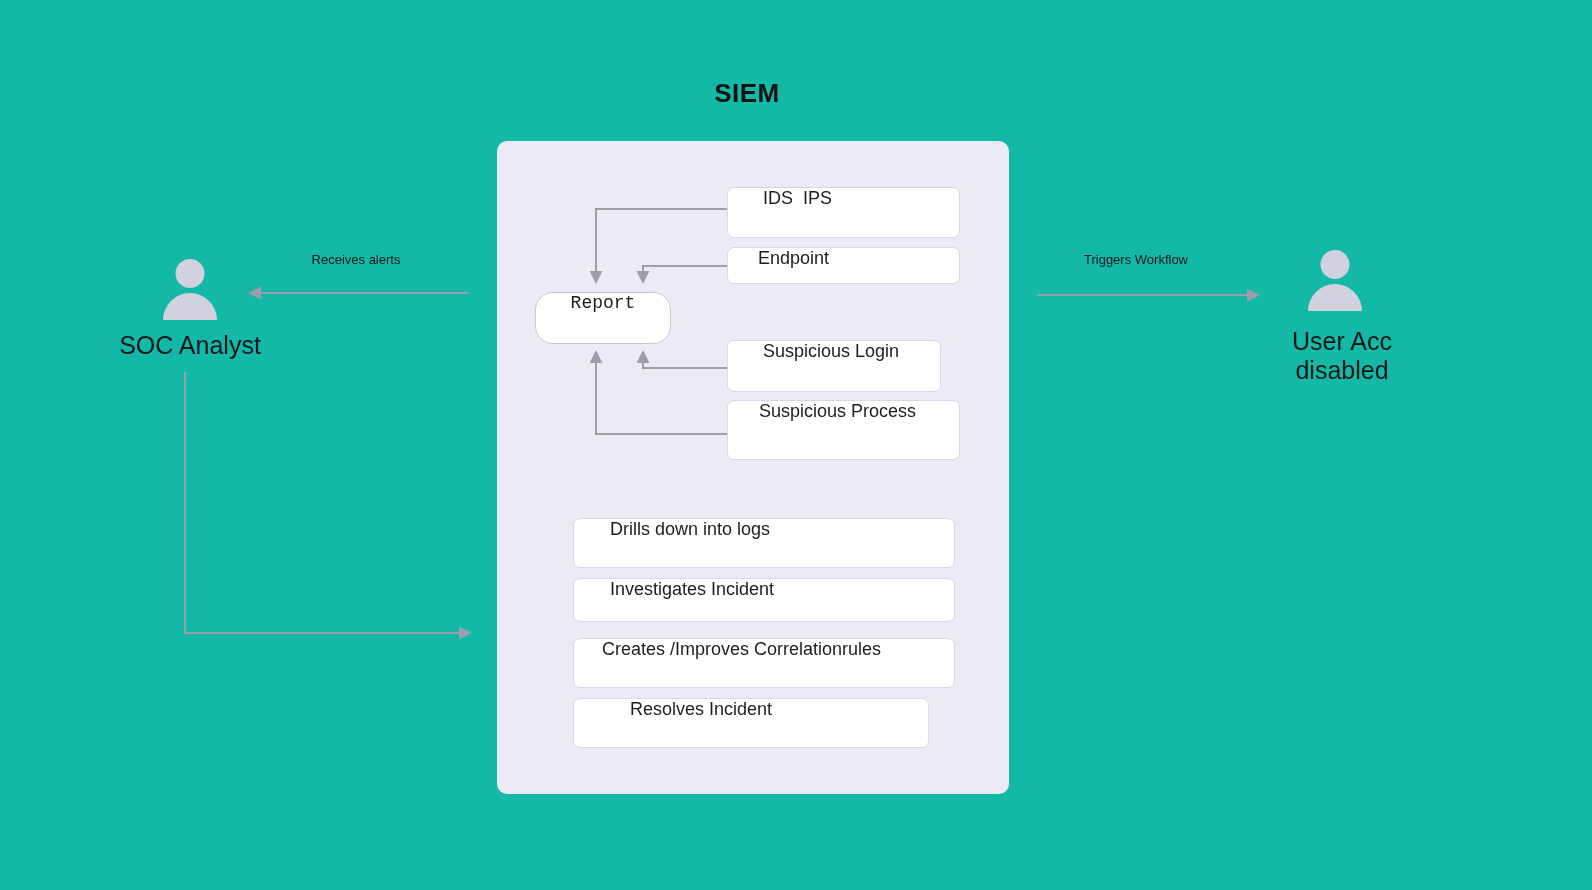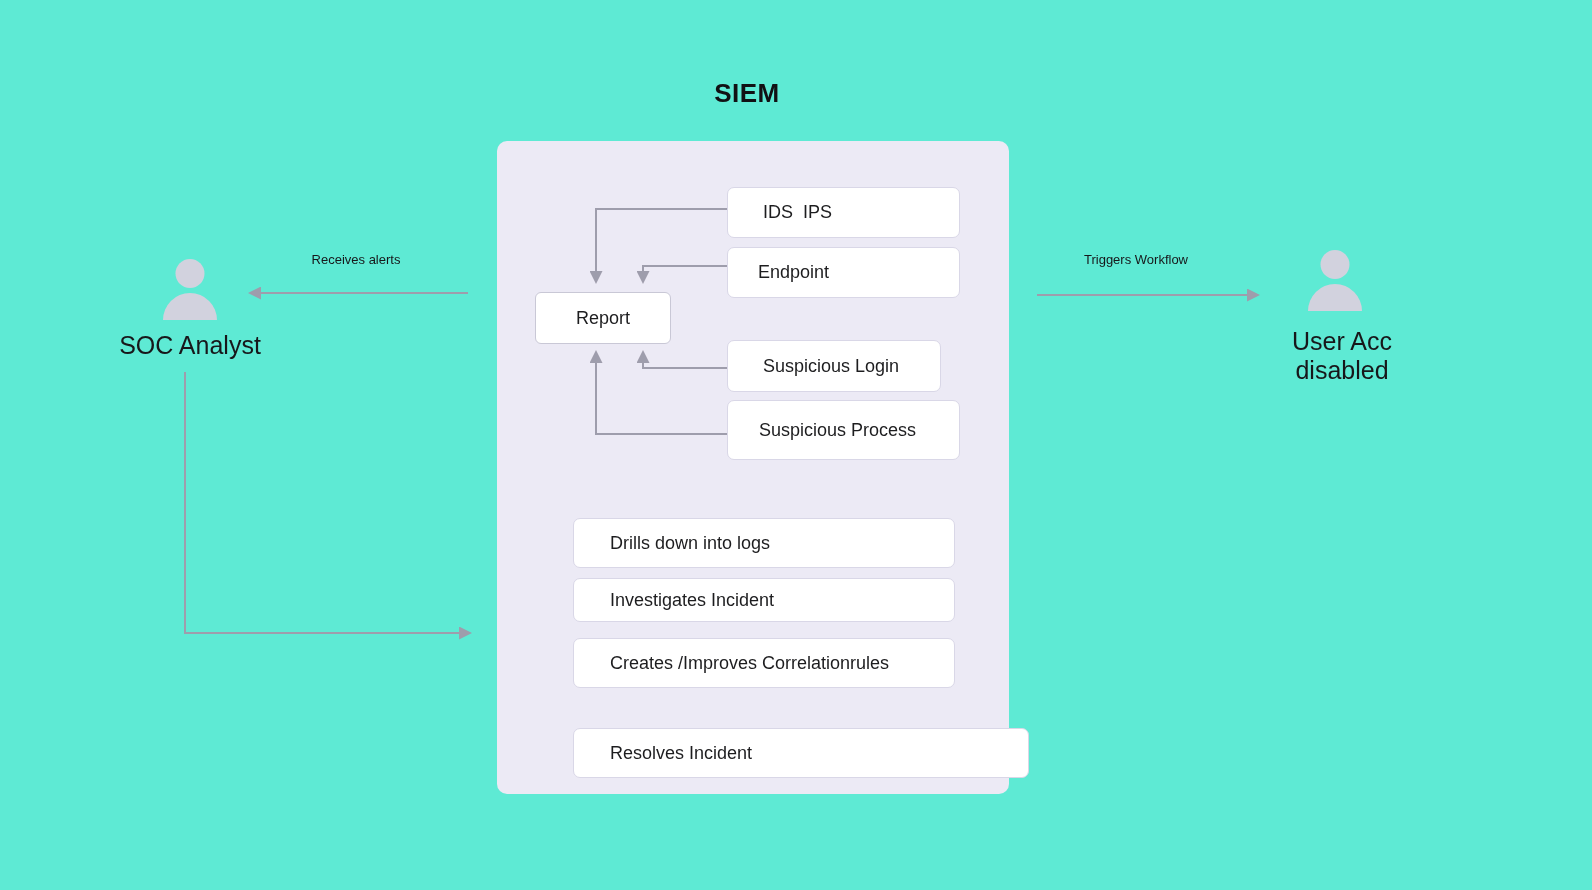--- a/index.html
+++ b/index.html
@@ -8,7 +8,7 @@
     position: relative;
     width: 1592px;
     height: 890px;
-    background: #5eead4;
+    background: #14b8a6;
     overflow: hidden;
   }
   .page-title {

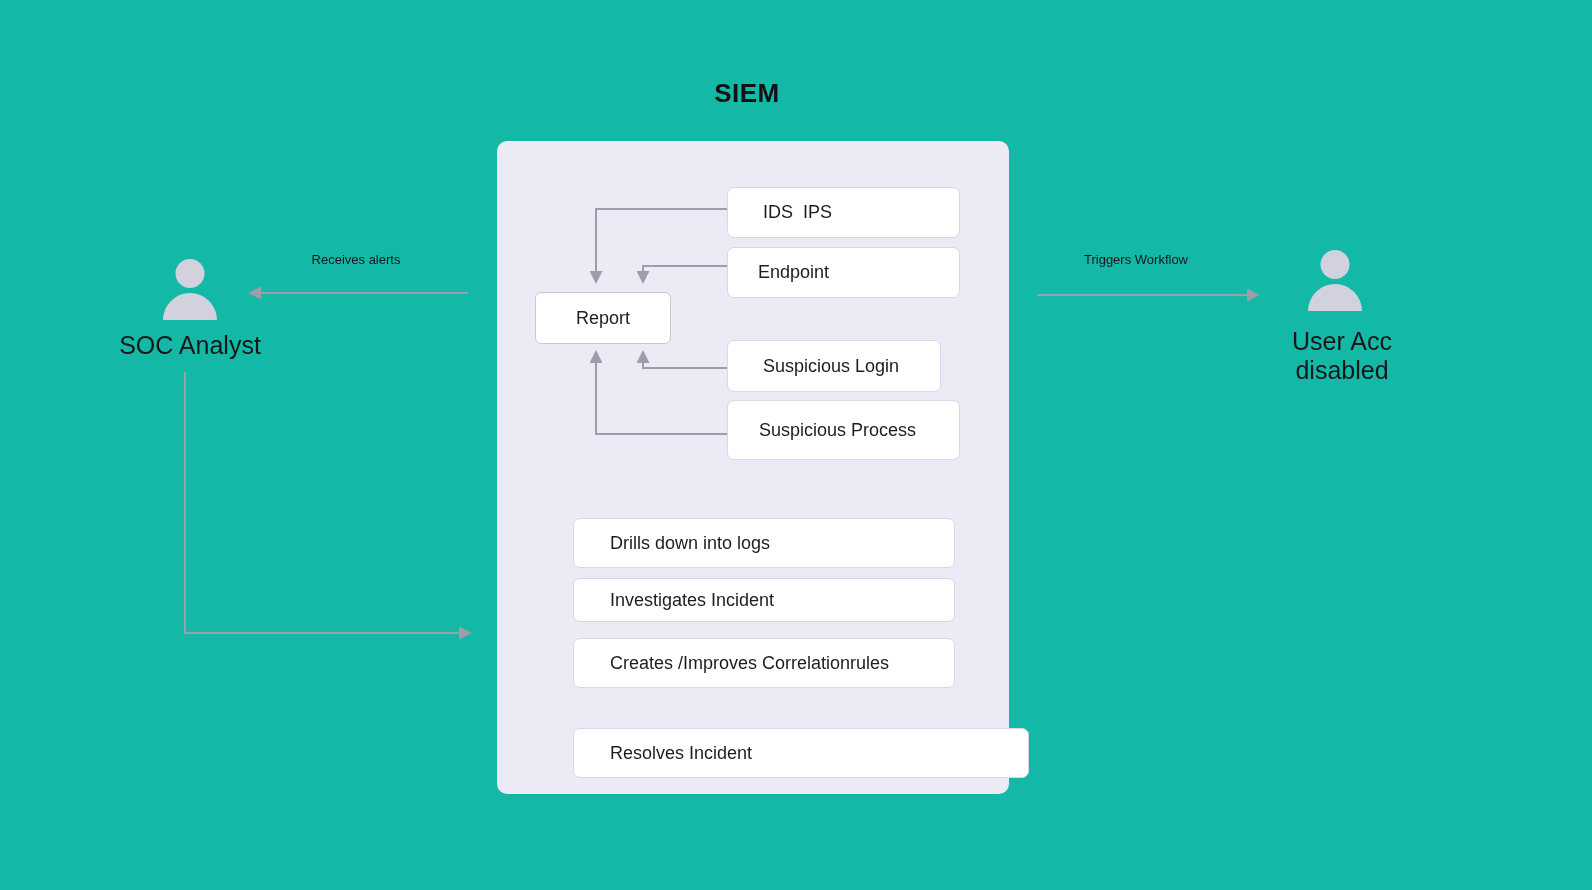--- a/index.html
+++ b/index.html
@@ -33,7 +33,7 @@
     border: 1px solid #d9d7e7;
     border-radius: 7px;
     display: flex;
-    align-items: center;
+    align-items: flex-start;
     font-size: 18px;
     color: #1d1d1f;
     white-space: pre;

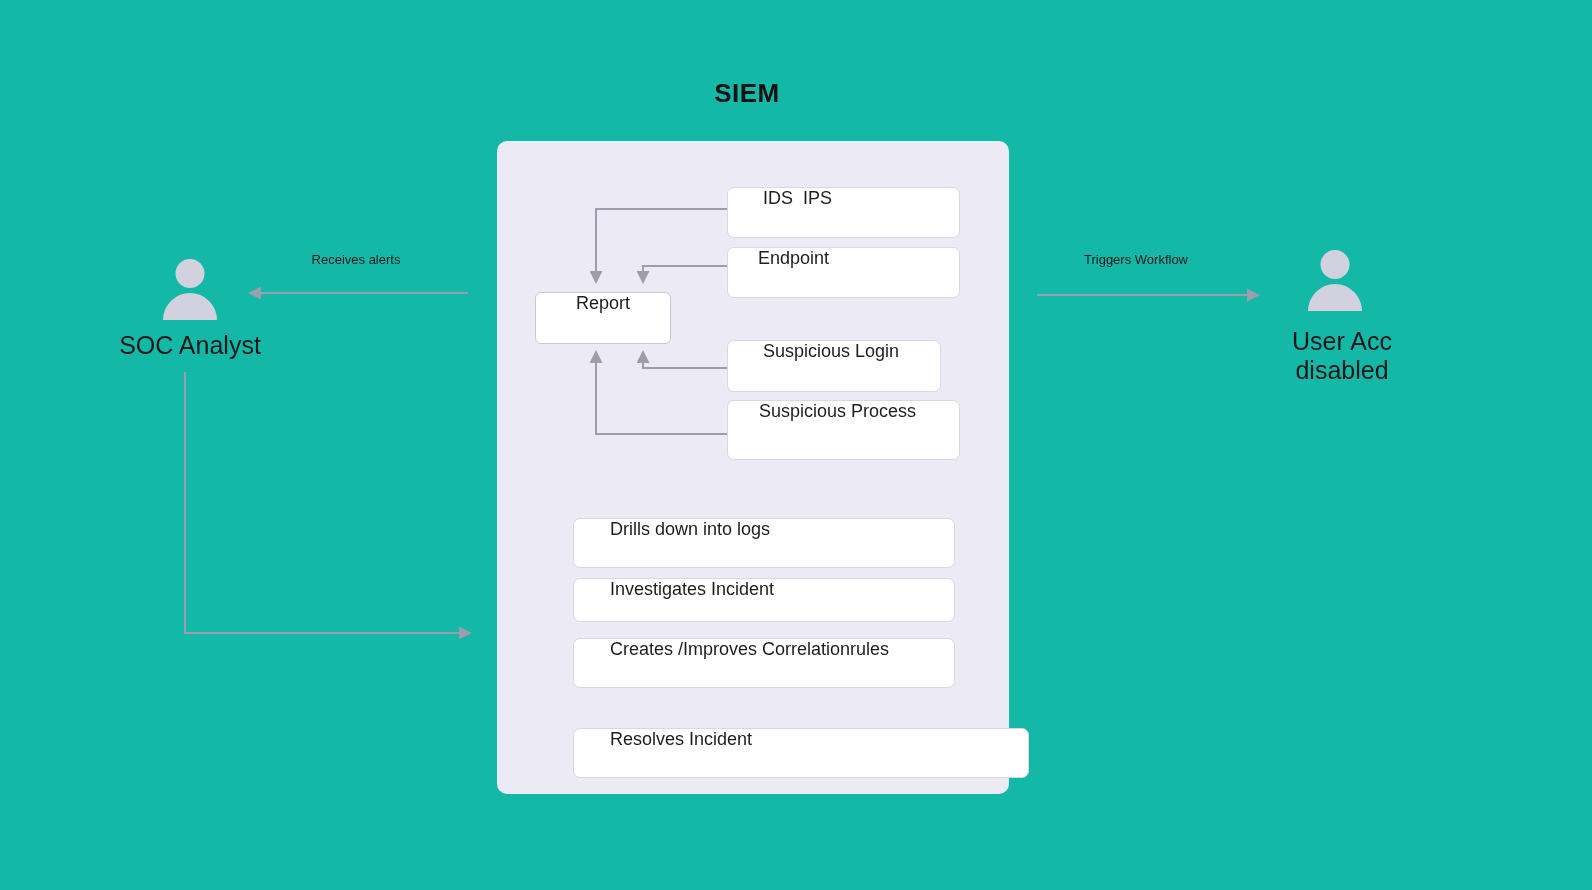--- a/index.html
+++ b/index.html
@@ -128,7 +128,7 @@
   <div class="node" style="left:727px; top:187px; width:233px; height:51px; padding-left:35px;">
     <span>IDS  IPS</span>
   </div>
-  <div class="node" style="left:727px; top:247px; width:233px; height:51px; padding-left:30px;">
+  <div class="node" style="left:727px; top:247px; width:233px; height:37px; padding-left:30px;">
     <span>Endpoint</span>
   </div>
   <div class="node" style="left:727px; top:340px; width:214px; height:52px; padding-left:35px;">

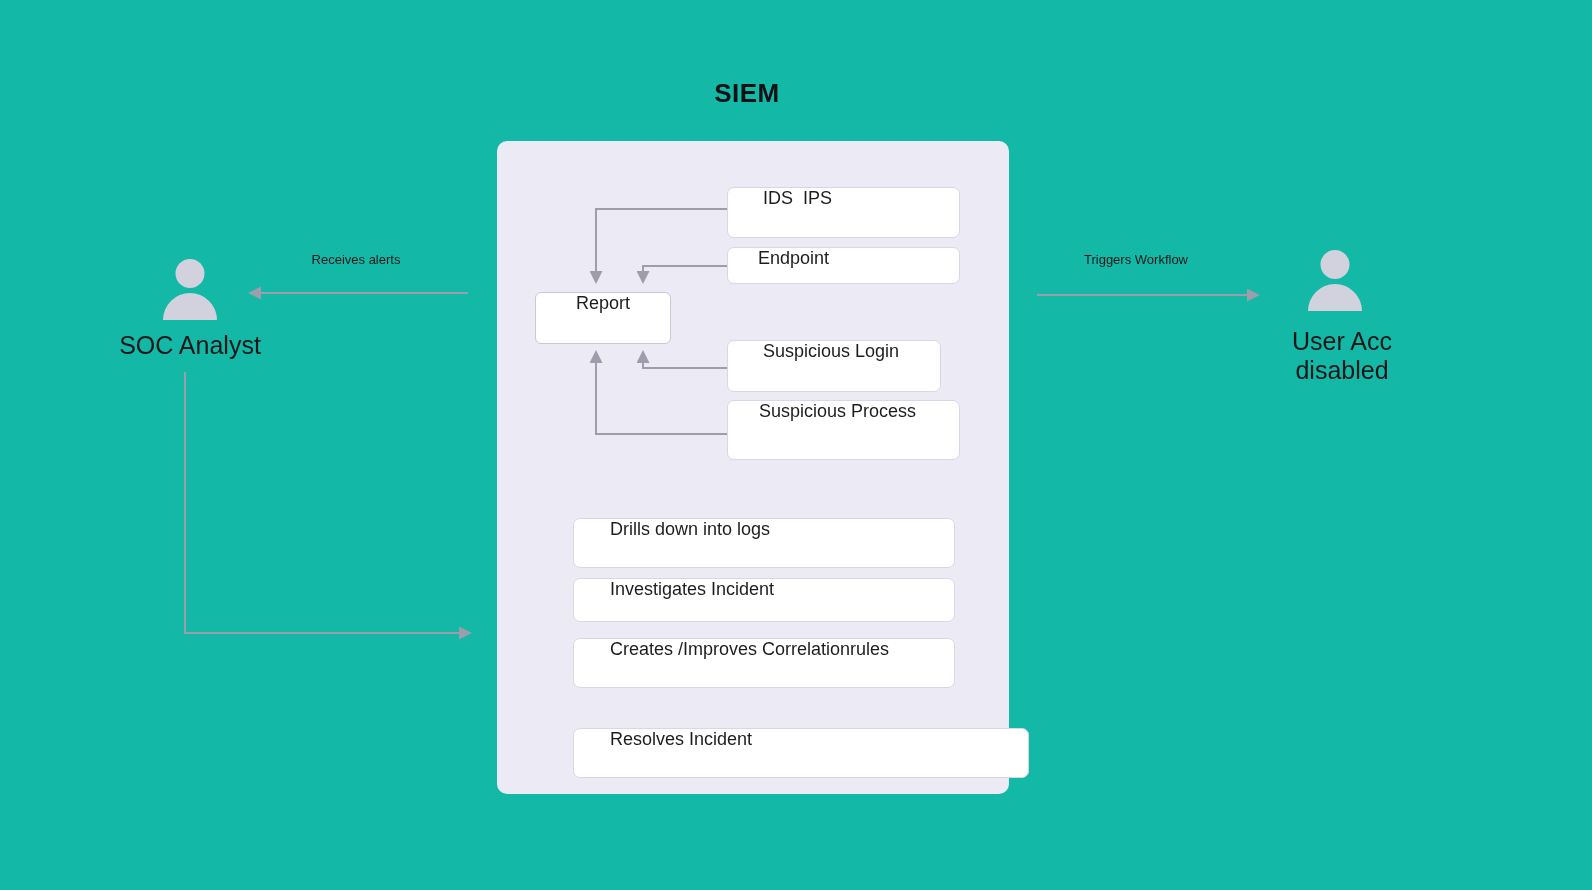--- a/index.html
+++ b/index.html
@@ -40,7 +40,7 @@
     box-sizing: border-box;
   }
   .node.center { justify-content: center; }
-  .node.report { border-color: #c9c8d6; border-radius: 6px; }
+  .node.report { border-color: #c9c8d6; border-radius: 18px; font-family: Liberation Mono, monospace; }
   .flow-label {
     position: absolute;
     text-align: center;

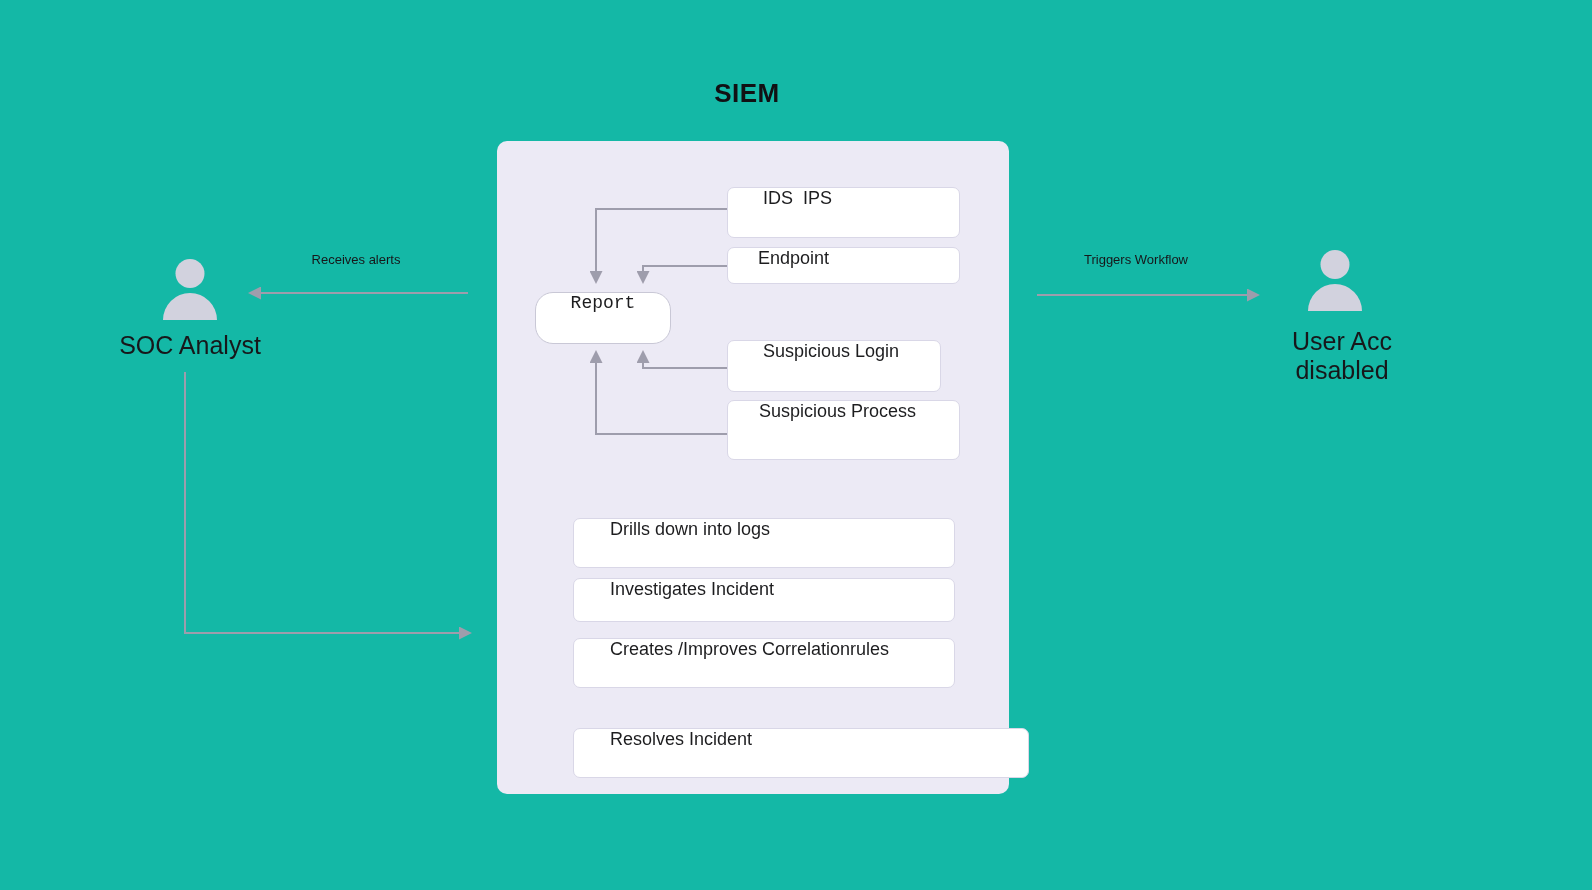--- a/index.html
+++ b/index.html
@@ -144,7 +144,7 @@
   <div class="node" style="left:573px; top:578px; width:382px; height:44px; padding-left:36px;">
     <span>Investigates Incident</span>
   </div>
-  <div class="node" style="left:573px; top:638px; width:382px; height:50px; padding-left:36px;">
+  <div class="node" style="left:573px; top:638px; width:382px; height:50px; padding-left:28px;">
     <span>Creates /Improves Correlationrules</span>
   </div>
   <div class="node" style="left:573px; top:698px; width:456px; height:50px; padding-left:36px;margin-top:30px;">

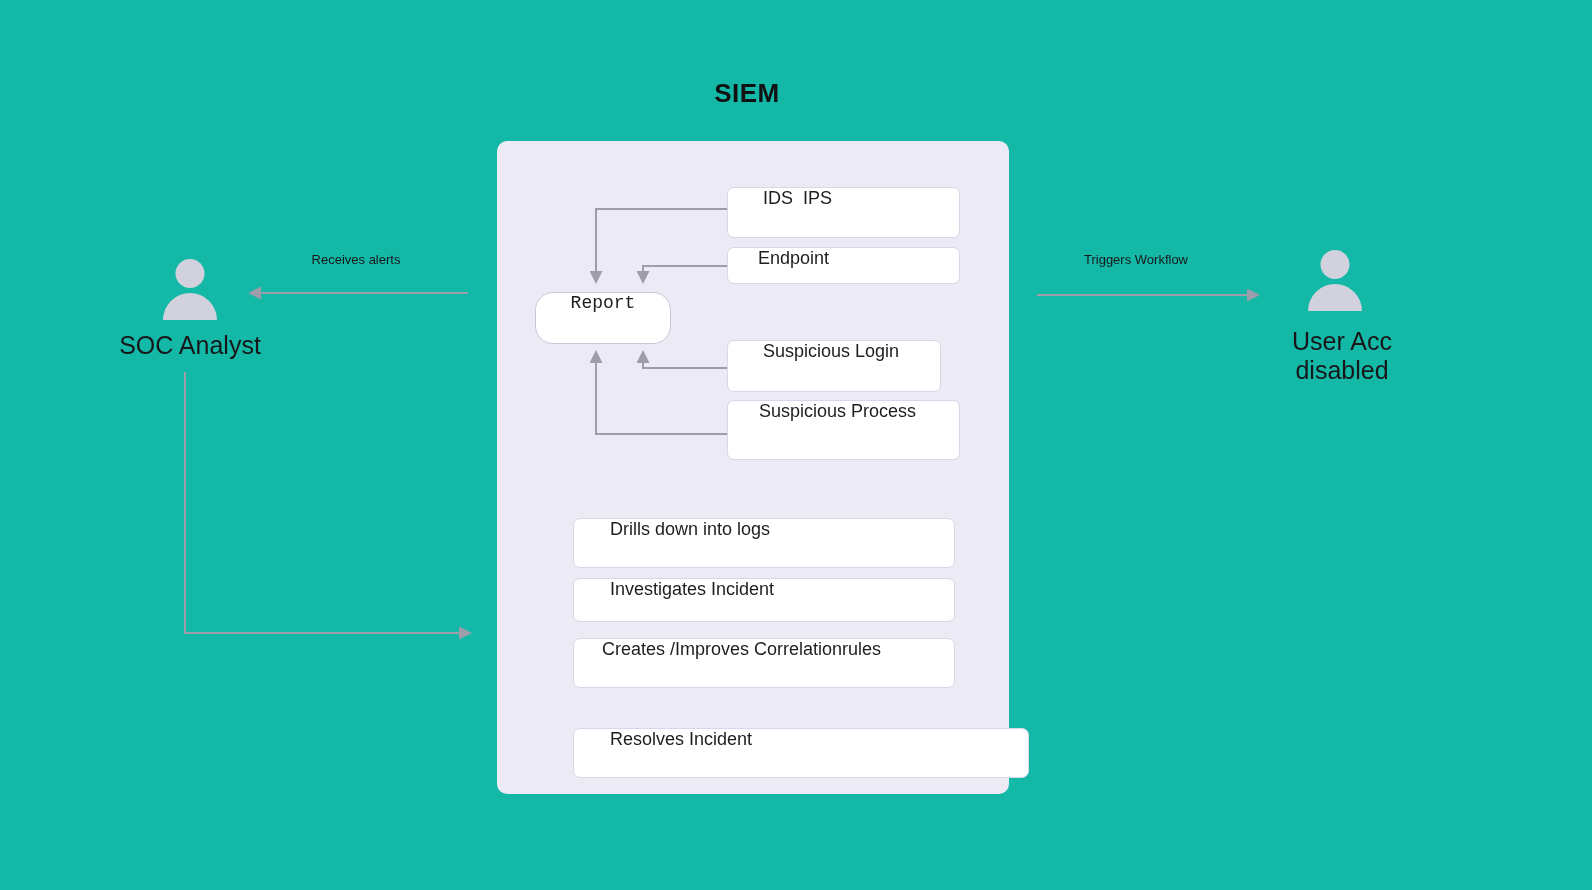--- a/index.html
+++ b/index.html
@@ -147,7 +147,7 @@
   <div class="node" style="left:573px; top:638px; width:382px; height:50px; padding-left:28px;">
     <span>Creates /Improves Correlationrules</span>
   </div>
-  <div class="node" style="left:573px; top:698px; width:456px; height:50px; padding-left:36px;margin-top:30px;">
+  <div class="node" style="left:573px; top:698px; width:356px; height:50px; padding-left:56px;">
     <span>Resolves Incident</span>
   </div>
 

